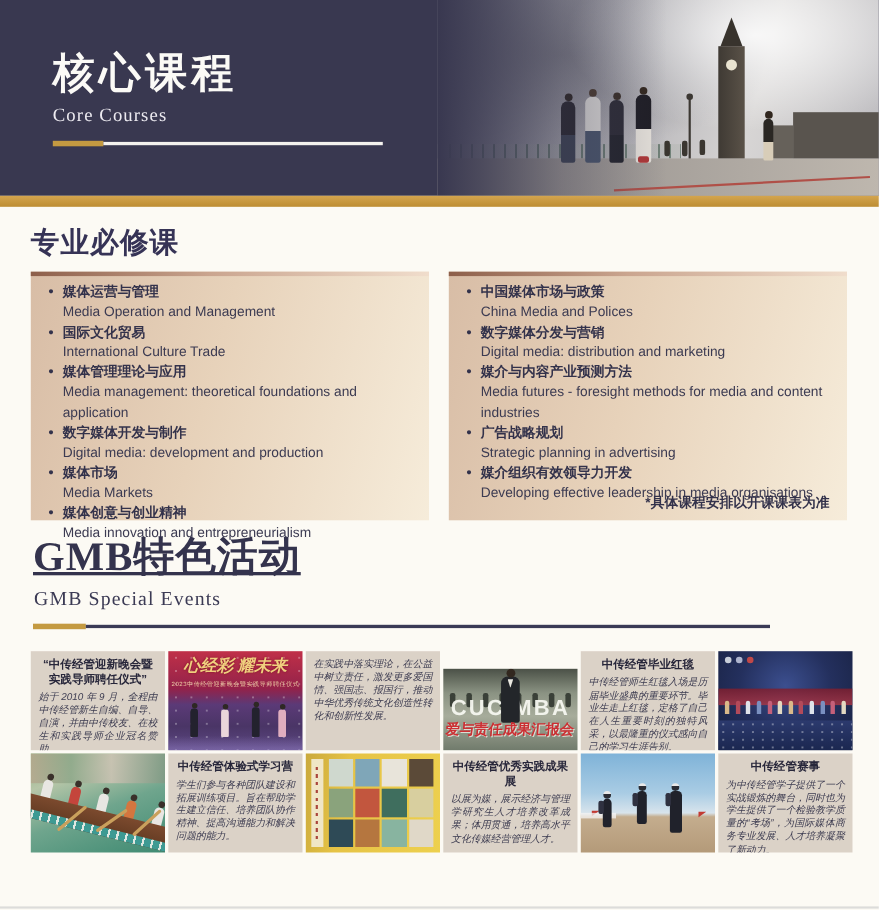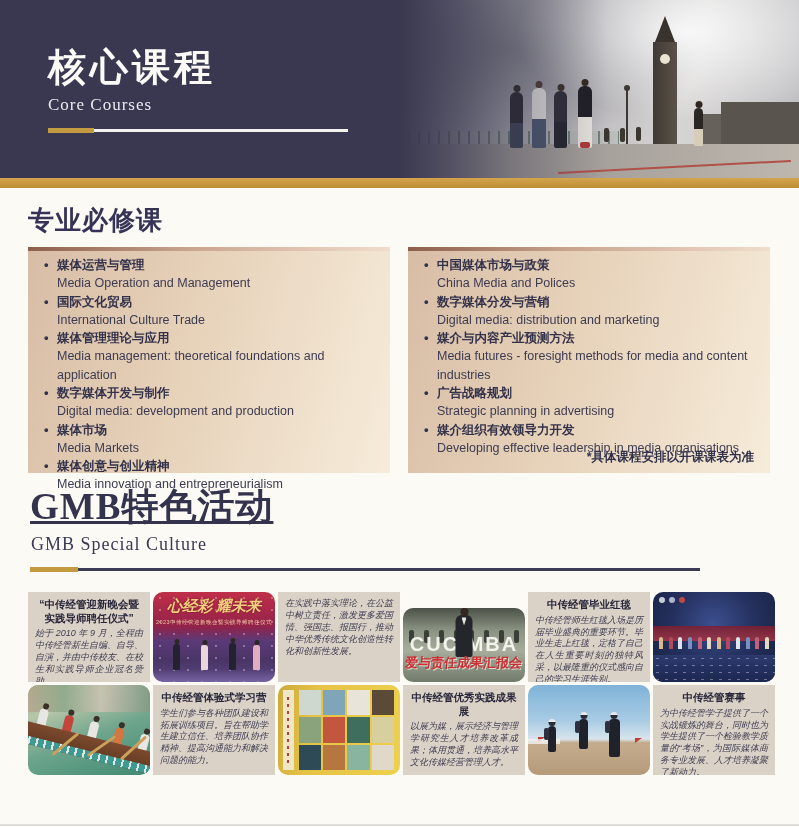--- a/index.html
+++ b/index.html
@@ -289,7 +289,7 @@
   </div>
 
   <h2 id="gmb-title">GMB特色活动</h2>
-  <div id="gmb-sub">GMB Special Culture</div>
+  <div id="gmb-sub">GMB Special Events</div>
   <div class="gmb-divider">
     <span class="g"></span>
     <span class="n"></span>

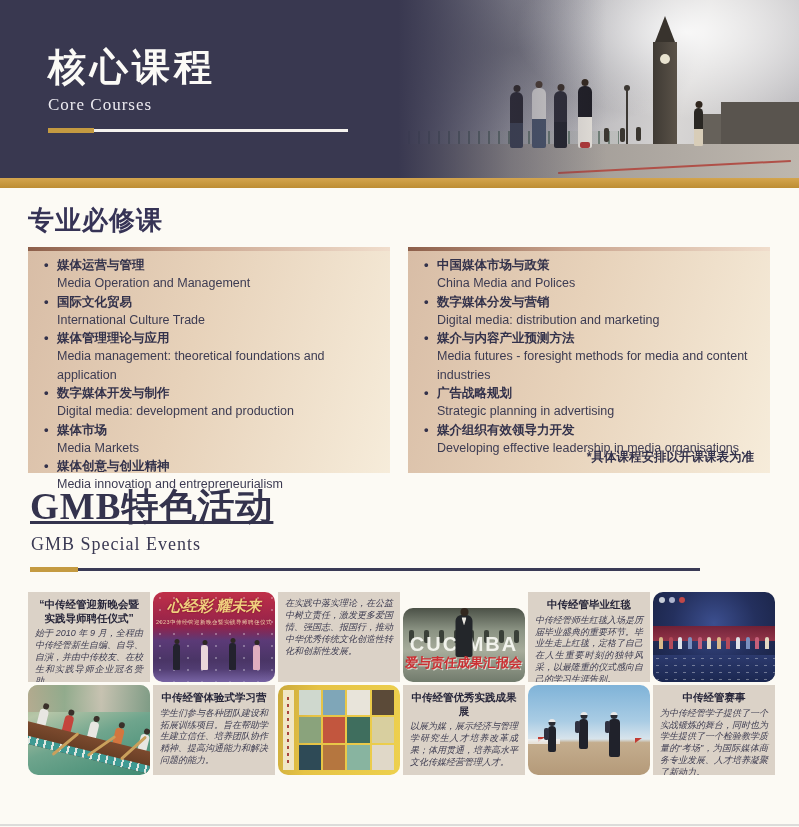--- a/index.html
+++ b/index.html
@@ -90,7 +90,7 @@
   .tcard { background:#dbd2c7; padding:6px 7px; overflow:hidden; }
   .tcard h4 { margin:0 0 3px; font-size:10.5px; line-height:1.3; color:#27263a;text-align:center; }
   .tcard p { margin:0; font-size:9px; line-height:1.32; color:#3d3c51; text-align:justify;font-style:italic; }
-  .photo { position:relative; overflow:hidden;border-radius:10px; }
+  .photo { position:relative; overflow:hidden; }
 
   
   .photo-gala { background:

